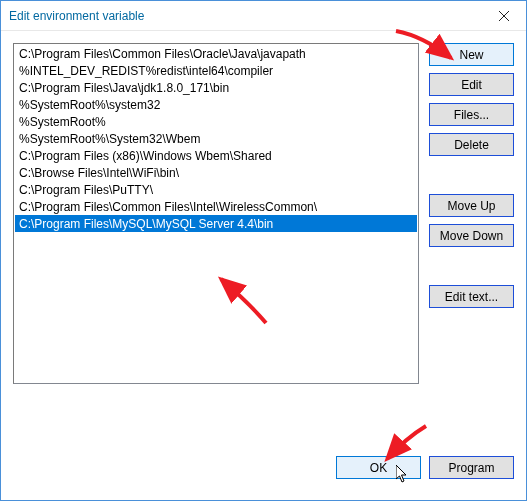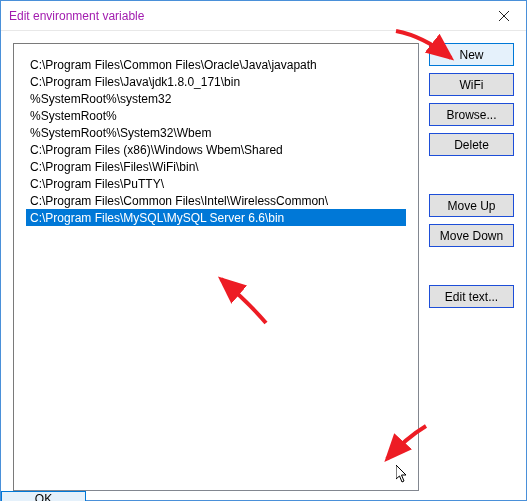--- a/index.html
+++ b/index.html
@@ -31,7 +31,7 @@
     .titlebar-text {
       flex: 1;
       font-size: 12px;
-      color: #a21caf;
+      color: #0369a1;
     }
     .close-btn {
       width: 45px;

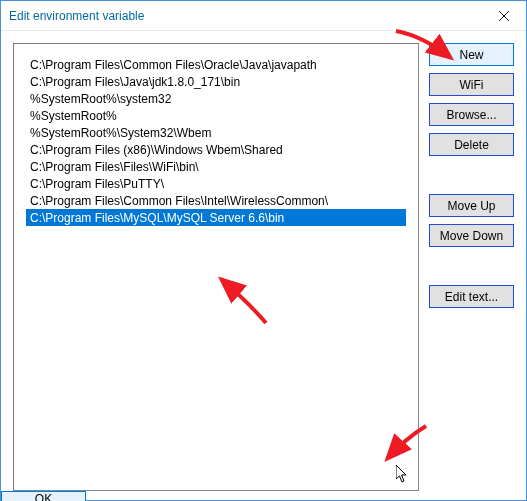--- a/index.html
+++ b/index.html
@@ -55,8 +55,8 @@
       border: 1px solid #828790;
       border-top-color:#7a7a7a;
       border-left-color:#7a7a7a;
-      height: 448px;
-      padding: 12px;
+      height: 341px;
+      padding: 1px;
       overflow: hidden;
     }
     .list-item {

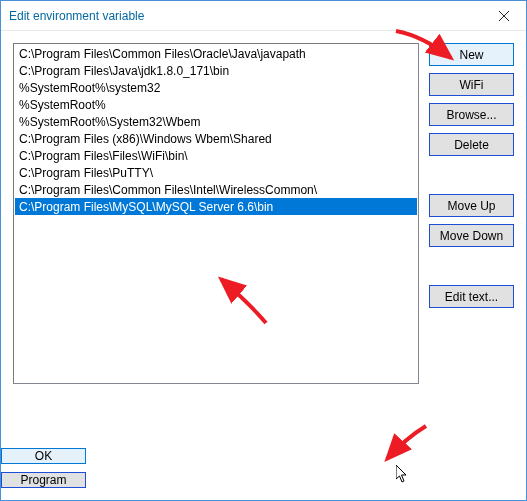--- a/index.html
+++ b/index.html
@@ -132,6 +132,7 @@
   <div class="content">
     <div class="listbox" id="listbox">
         <div class="list-item">C:\Program Files\Common Files\Oracle\Java\javapath</div>
+        <div class="list-item">%INTEL_DEV_REDIST%redist\intel64\compiler</div>
         <div class="list-item">C:\Program Files\Java\jdk1.8.0_171\bin</div>
         <div class="list-item">%SystemRoot%\system32</div>
         <div class="list-item">%SystemRoot%</div>

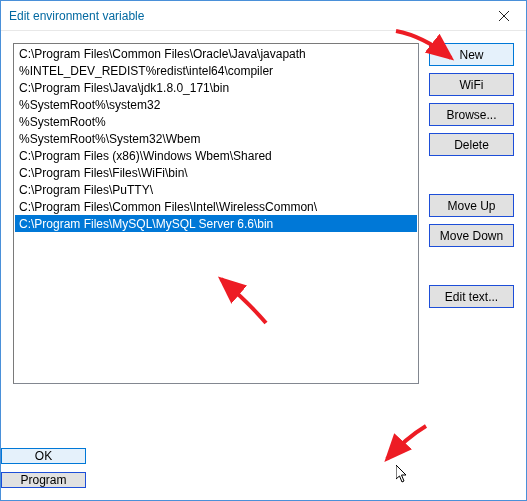--- a/index.html
+++ b/index.html
@@ -147,7 +147,7 @@
     <div class="btn-col">
       <button class="btn highlight">New</button>
       <div class="spacer-sm"></div>
-      <button class="btn">WiFi</button>
+      <button class="btn">Edit</button>
       <div class="spacer-sm"></div>
       <button class="btn">Browse...</button>
       <div class="spacer-sm"></div>

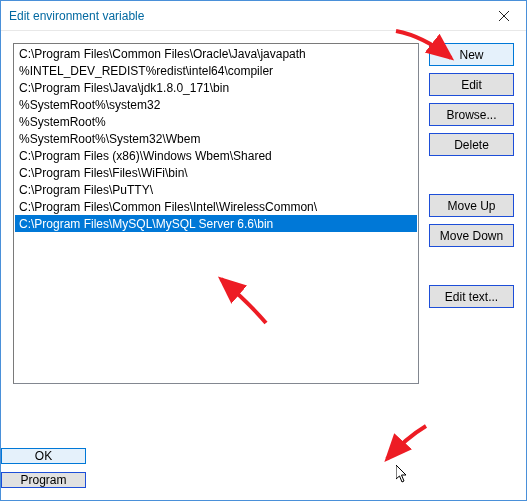--- a/index.html
+++ b/index.html
@@ -149,7 +149,7 @@
       <div class="spacer-sm"></div>
       <button class="btn">Edit</button>
       <div class="spacer-sm"></div>
-      <button class="btn">Browse...</button>
+      <button class="btn">Files...</button>
       <div class="spacer-sm"></div>
       <button class="btn">Delete</button>
       <div class="spacer-lg"></div>

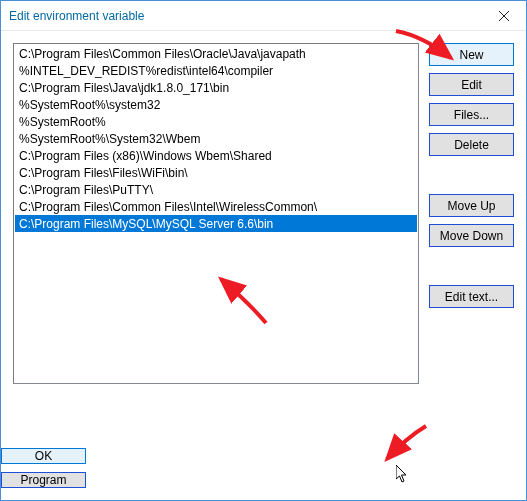--- a/index.html
+++ b/index.html
@@ -138,7 +138,7 @@
         <div class="list-item">%SystemRoot%</div>
         <div class="list-item">%SystemRoot%\System32\Wbem</div>
         <div class="list-item">C:\Program Files (x86)\Windows Wbem\Shared</div>
-        <div class="list-item">C:\Program Files\Files\WiFi\bin\</div>
+        <div class="list-item">C:\Browse Files\Intel\WiFi\bin\</div>
         <div class="list-item">C:\Program Files\PuTTY\</div>
         <div class="list-item">C:\Program Files\Common Files\Intel\WirelessCommon\</div>
         <div class="list-item selected">C:\Program Files\MySQL\MySQL Server 6.6\bin</div>

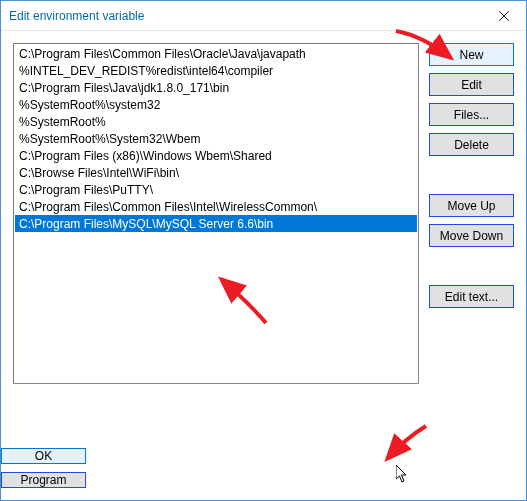--- a/index.html
+++ b/index.html
@@ -141,7 +141,7 @@
         <div class="list-item">C:\Browse Files\Intel\WiFi\bin\</div>
         <div class="list-item">C:\Program Files\PuTTY\</div>
         <div class="list-item">C:\Program Files\Common Files\Intel\WirelessCommon\</div>
-        <div class="list-item selected">C:\Program Files\MySQL\MySQL Server 6.6\bin</div>
+        <div class="list-item selected">C:\Program Files\MySQL\MySQL Server 4.4\bin</div>
       </div>
 
     <div class="btn-col">

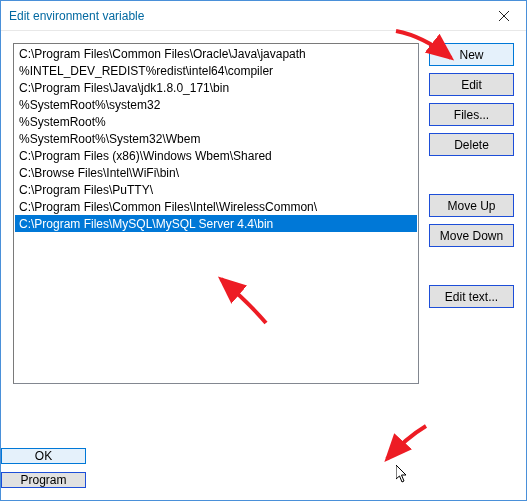--- a/index.html
+++ b/index.html
@@ -100,7 +100,6 @@
       align-items: flex-start;
       gap: 8px;
       padding: 0 12px 12px 0;
-      flex-direction: column;
     }
     .footer .btn { width: 85px; }
     .arrow {

